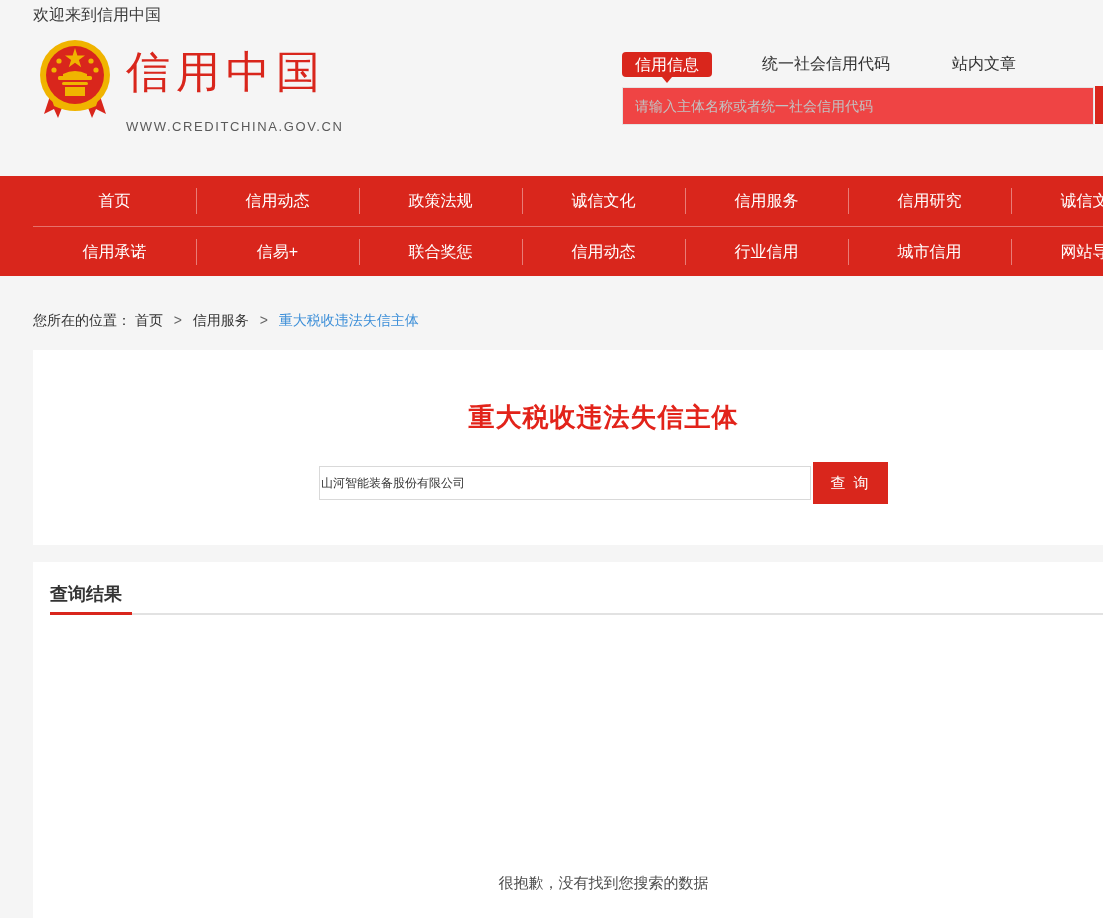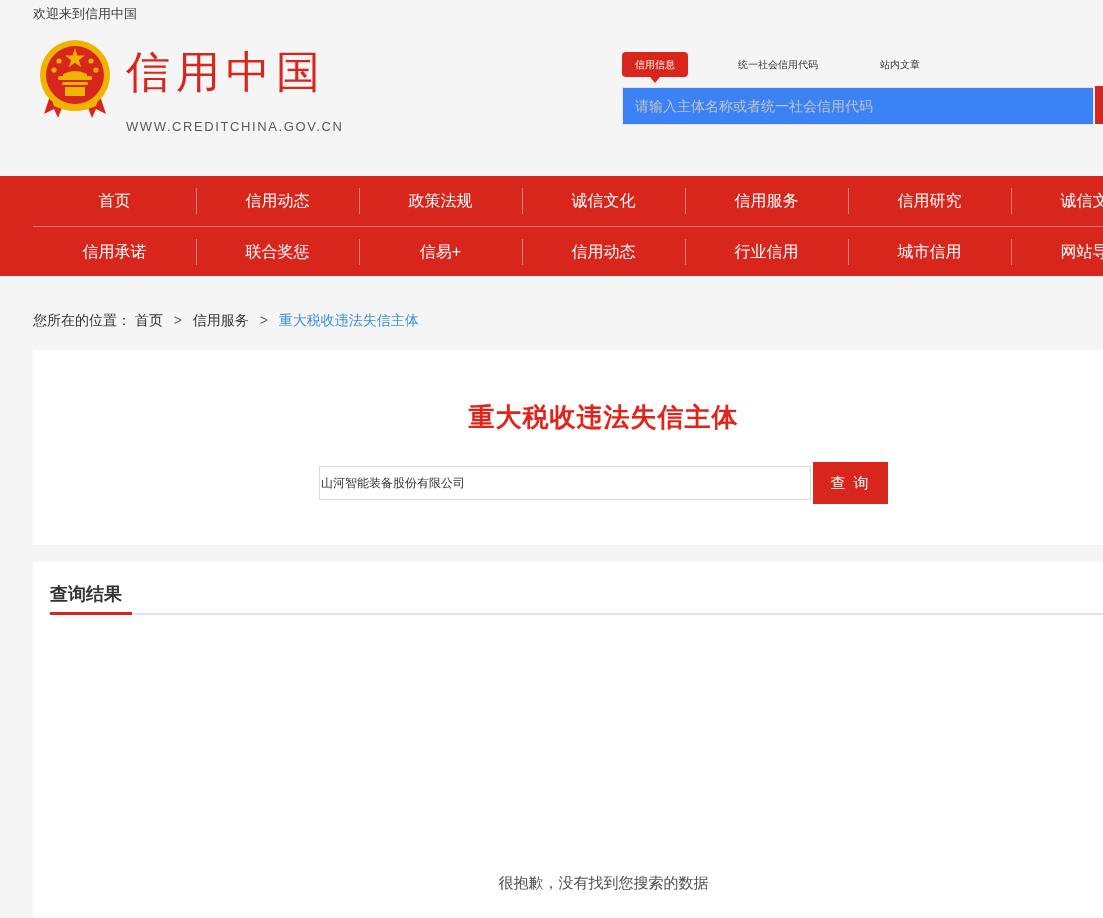--- a/index.html
+++ b/index.html
@@ -15,7 +15,7 @@
   .top-region { background: #f5f5f5; }
   .topbar {
     padding: 5px 12px 0 33px;
-    font-size: 13px;
+    font-size: 16px;
     color: #3c3c3c;
     height: 26px;
   }

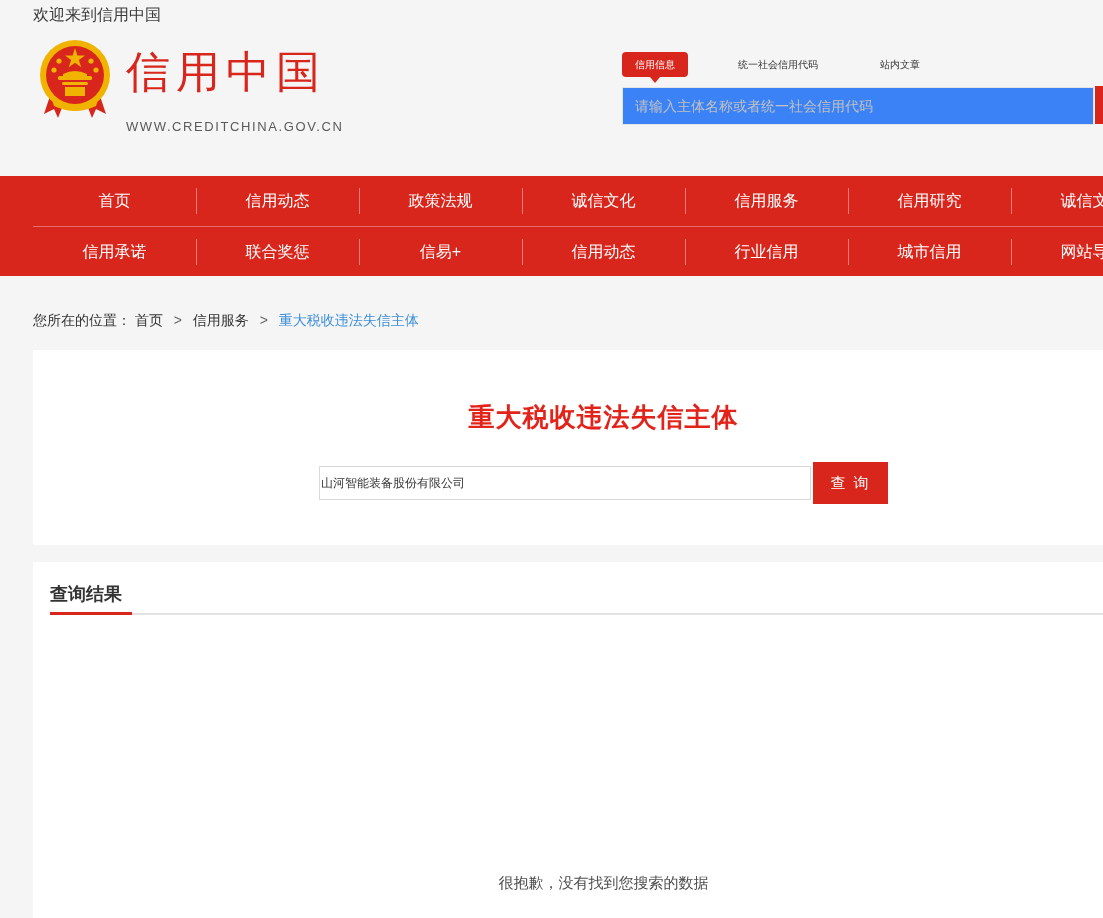--- a/index.html
+++ b/index.html
@@ -37,7 +37,7 @@
   .search-area { position: absolute; left: 622px; top: 26px; width: 481px; }
   .tabs { display: flex; align-items: center; height: 25px; position: relative; }
   .tab {
-    font-size: 10px; color: #333; cursor: pointer; white-space: nowrap;
+    font-size: 16px; color: #333; cursor: pointer; white-space: nowrap;
   }
   .tab-active {
     position: relative;

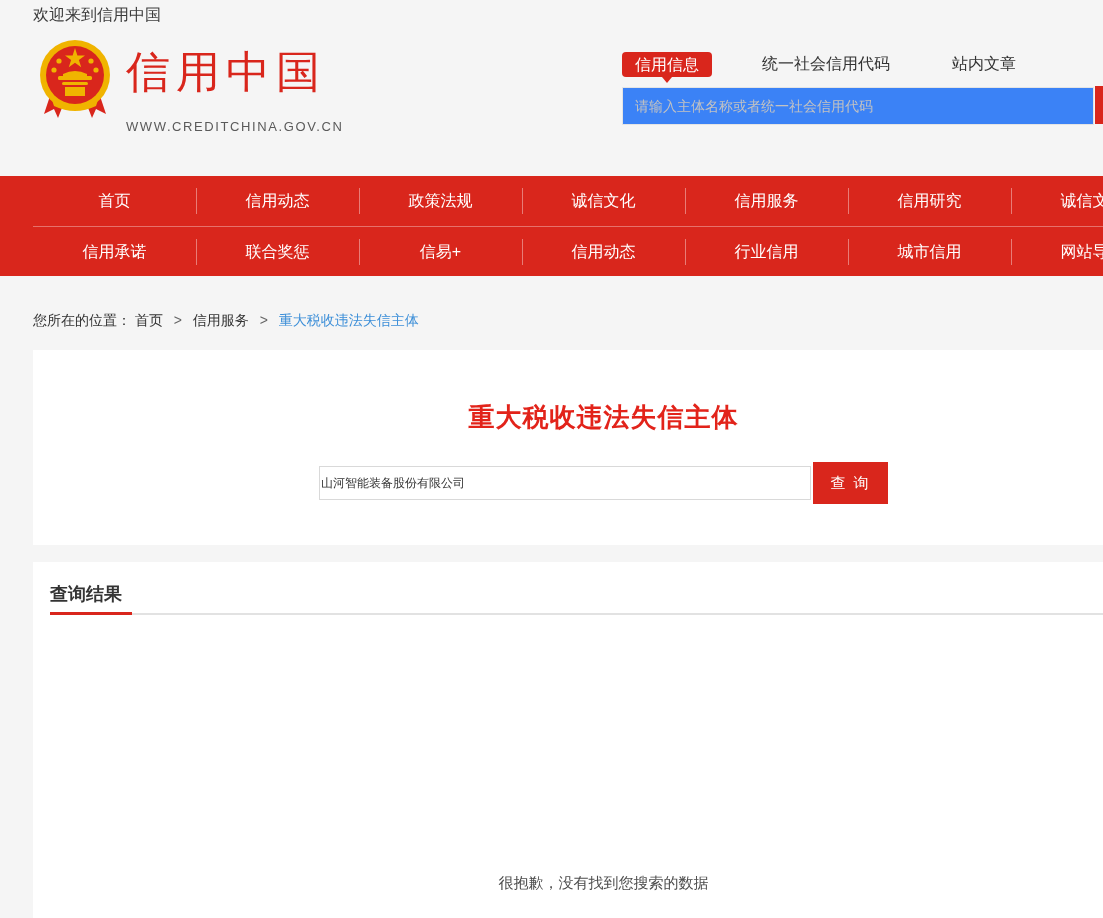--- a/index.html
+++ b/index.html
@@ -57,7 +57,7 @@
   .header-search-input {
     margin-top: 10px;
     width: 472px; height: 38px;
-    border: 1px solid #e4e4e4; background: #3b82f6;
+    border: 1px solid #e4e4e4; background: #ef4444;
     padding: 0 12px; font-size: 14px; color: #333;
     outline: none;
     font-family: "Liberation Sans", "DejaVu Sans", sans-serif;

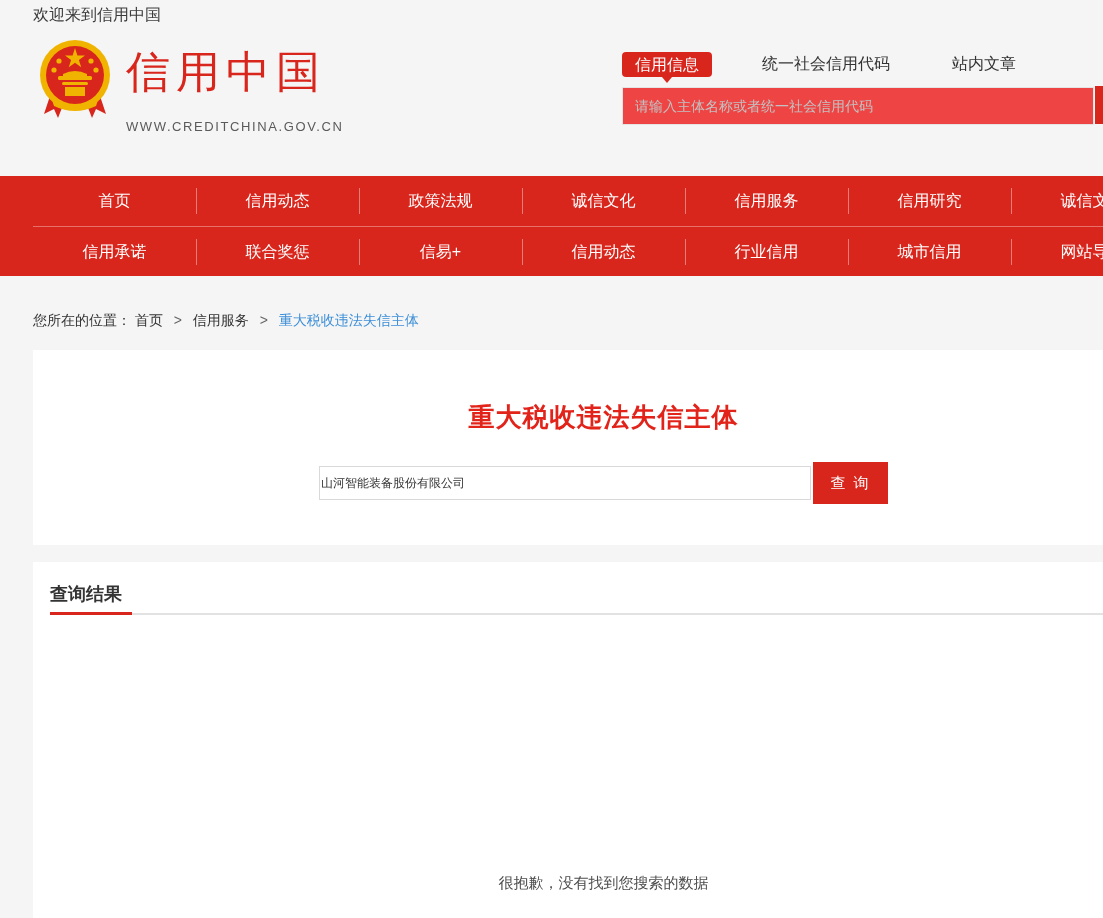--- a/index.html
+++ b/index.html
@@ -199,8 +199,8 @@
     </div>
     <div class="nav-row nav-row-2">
       <div class="nav-item">信用承诺</div>
+      <div class="nav-item">信易+</div>
       <div class="nav-item">联合奖惩</div>
-      <div class="nav-item">信易+</div>
       <div class="nav-item">信用动态</div>
       <div class="nav-item">行业信用</div>
       <div class="nav-item">城市信用</div>

